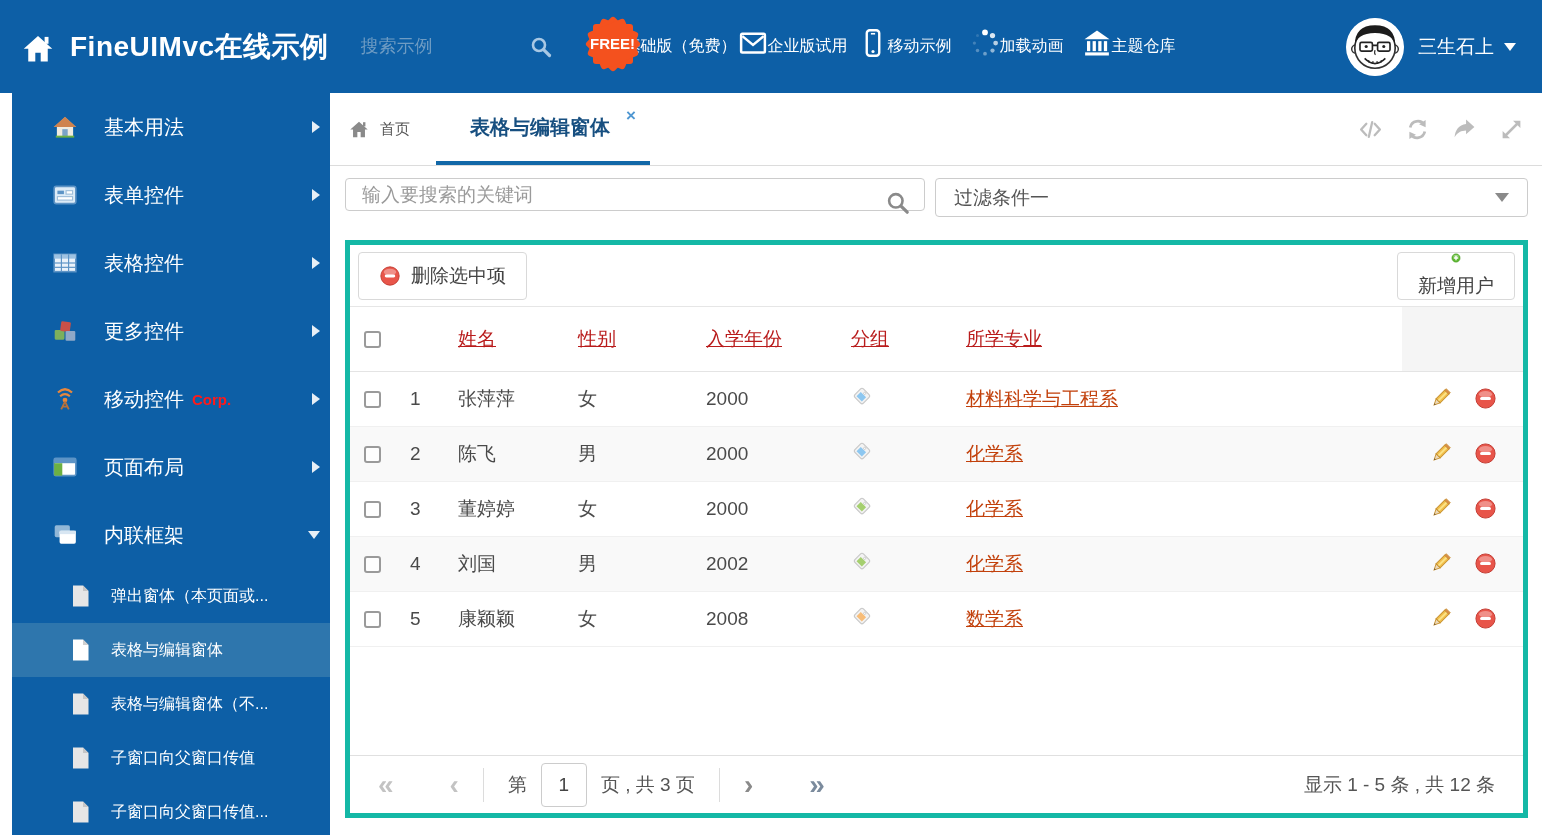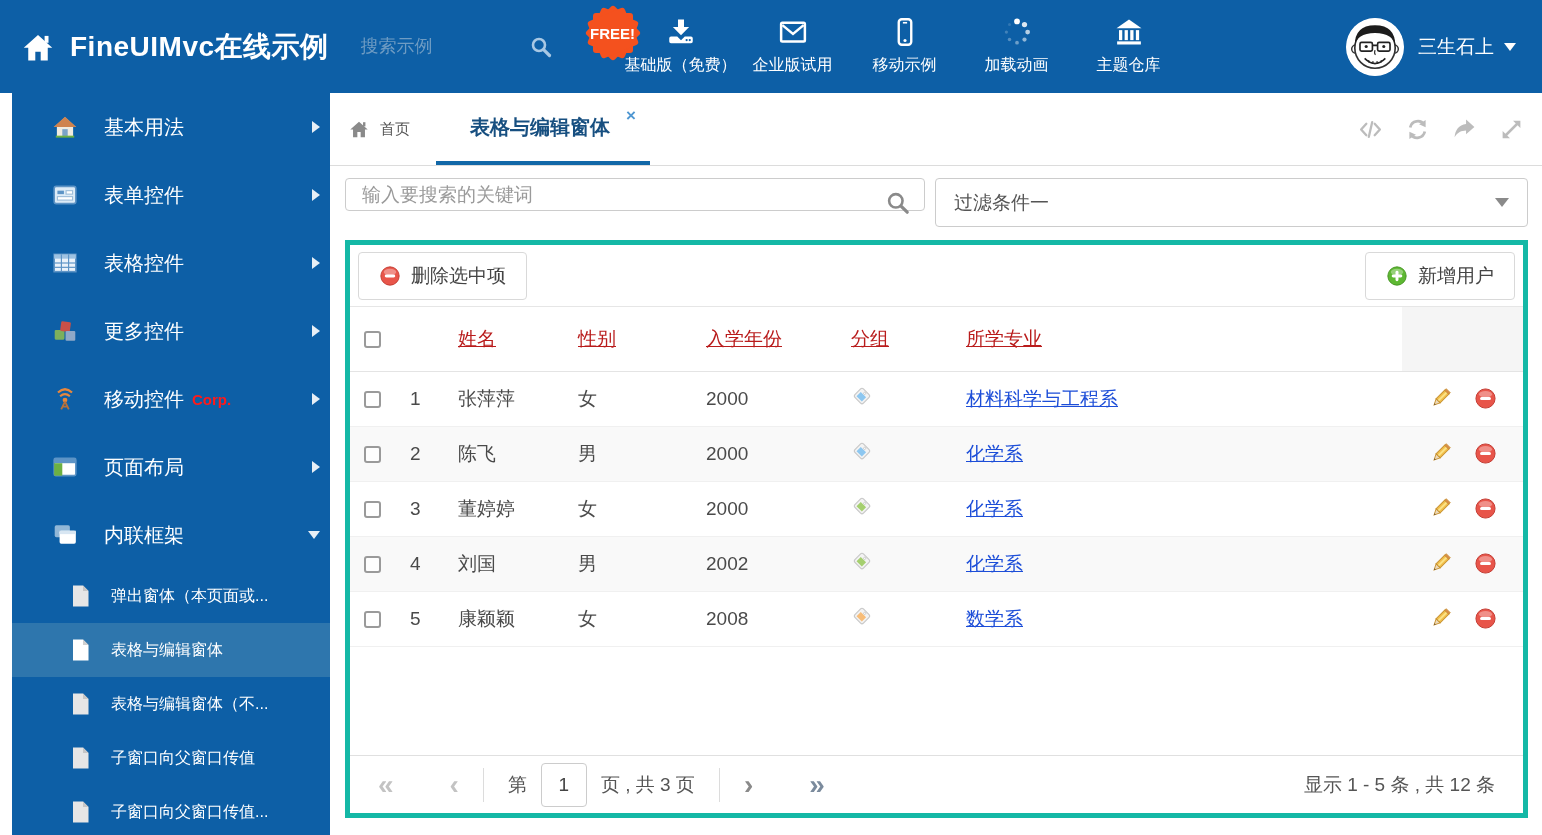--- a/index.html
+++ b/index.html
@@ -10,7 +10,7 @@
   
   .topbar { position:absolute; top:0; left:0; width:1542px; height:93px;
     background:#0d5fa6; display:flex; align-items:center; color:#fff; z-index:5; }
-  .brand { display:flex; align-items:center; padding-left:20px; }
+  .brand { display:flex; align-items:flex-end; padding-left:20px; }
   .brand .homeicon { width:36px; height:36px; margin-right:14px; }
   .brand-title { font-size:28px; font-weight:bold; letter-spacing:.5px; }
   .hdr-search { display:flex; align-items:center; margin-left:32px; }

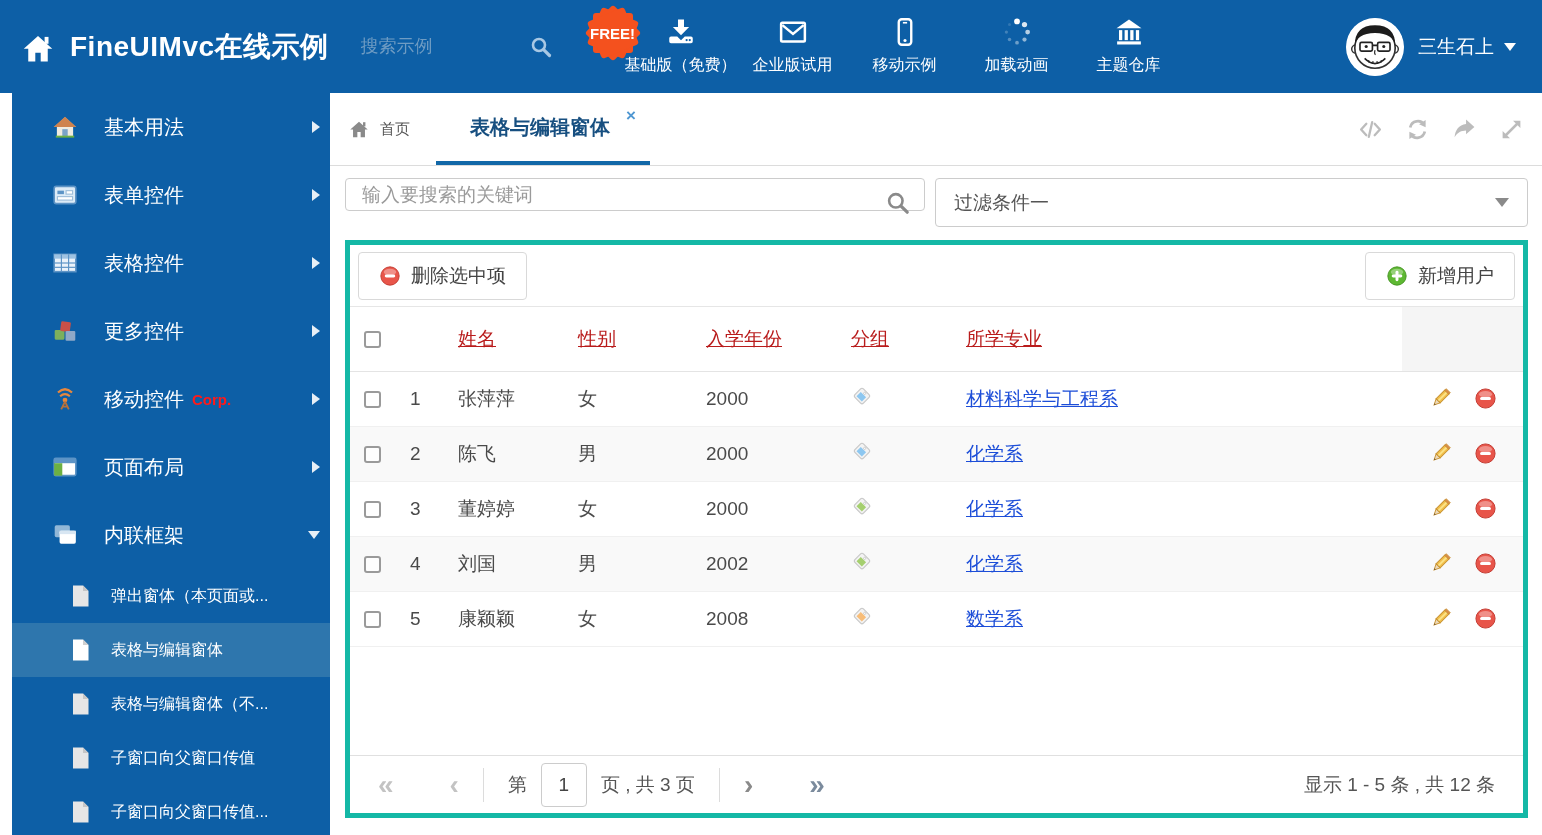--- a/index.html
+++ b/index.html
@@ -19,7 +19,7 @@
   .hdr-search input::placeholder { color:#6f9cc3; }
   .hdr-search .mag { width:24px; height:24px; margin-left:18px; }
   .hdr-nav { display:flex; margin-left:72px; }
-  .hdr-nav-item { position:relative; width:112px; display:flex; flex-direction:column;
+  .hdr-nav-item { position:relative; width:112px; display:flex; flex-direction:row;
     align-items:center; justify-content:center; cursor:pointer; }
   .hdr-nav-item .nicon { width:30px; height:30px; margin-bottom:8px; }
   .hdr-nav-item .nlabel { font-size:16px; white-space:nowrap; }

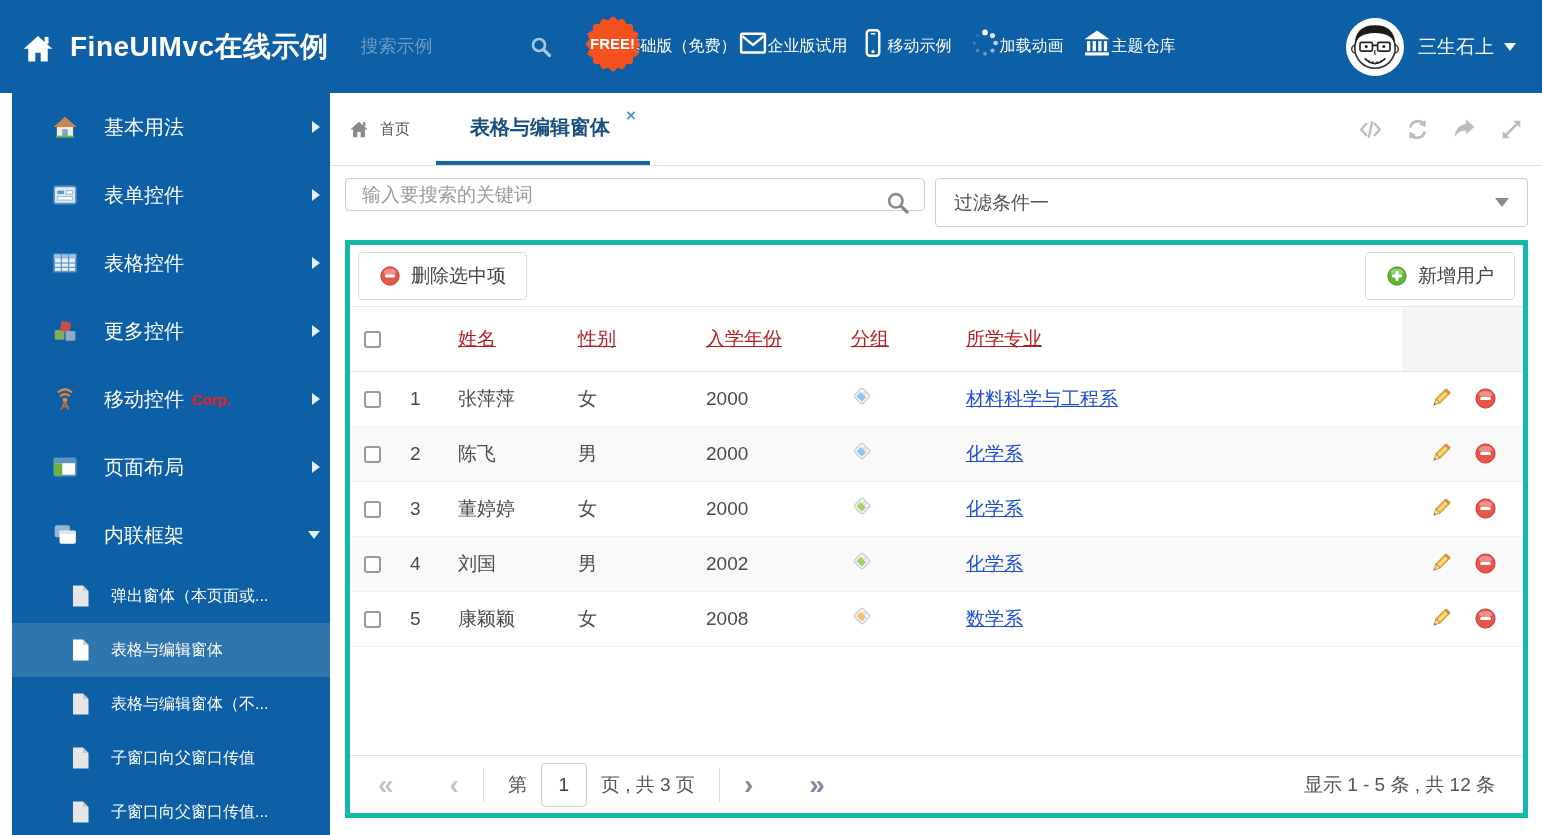--- a/index.html
+++ b/index.html
@@ -75,7 +75,7 @@
     padding:0 52px 0 16px; font-size:19px; color:#444; font-family:inherit; outline:none; }
   .kw-box input::placeholder { color:#9a9a9a; }
   .kw-box .mag { position:absolute; right:14px; top:12px; width:26px; height:26px; }
-  .dropdown { flex:1; height:49px; border:1px solid #ccc; border-radius:4px; display:flex;
+  .dropdown { flex:1; height:39px; border:1px solid #ccc; border-radius:4px; display:flex;
     align-items:center; padding:0 18px; cursor:pointer; }
   .dropdown .dval { font-size:19px; color:#555; }
   .dd-caret { margin-left:auto; width:0; height:0; border-left:7px solid transparent;

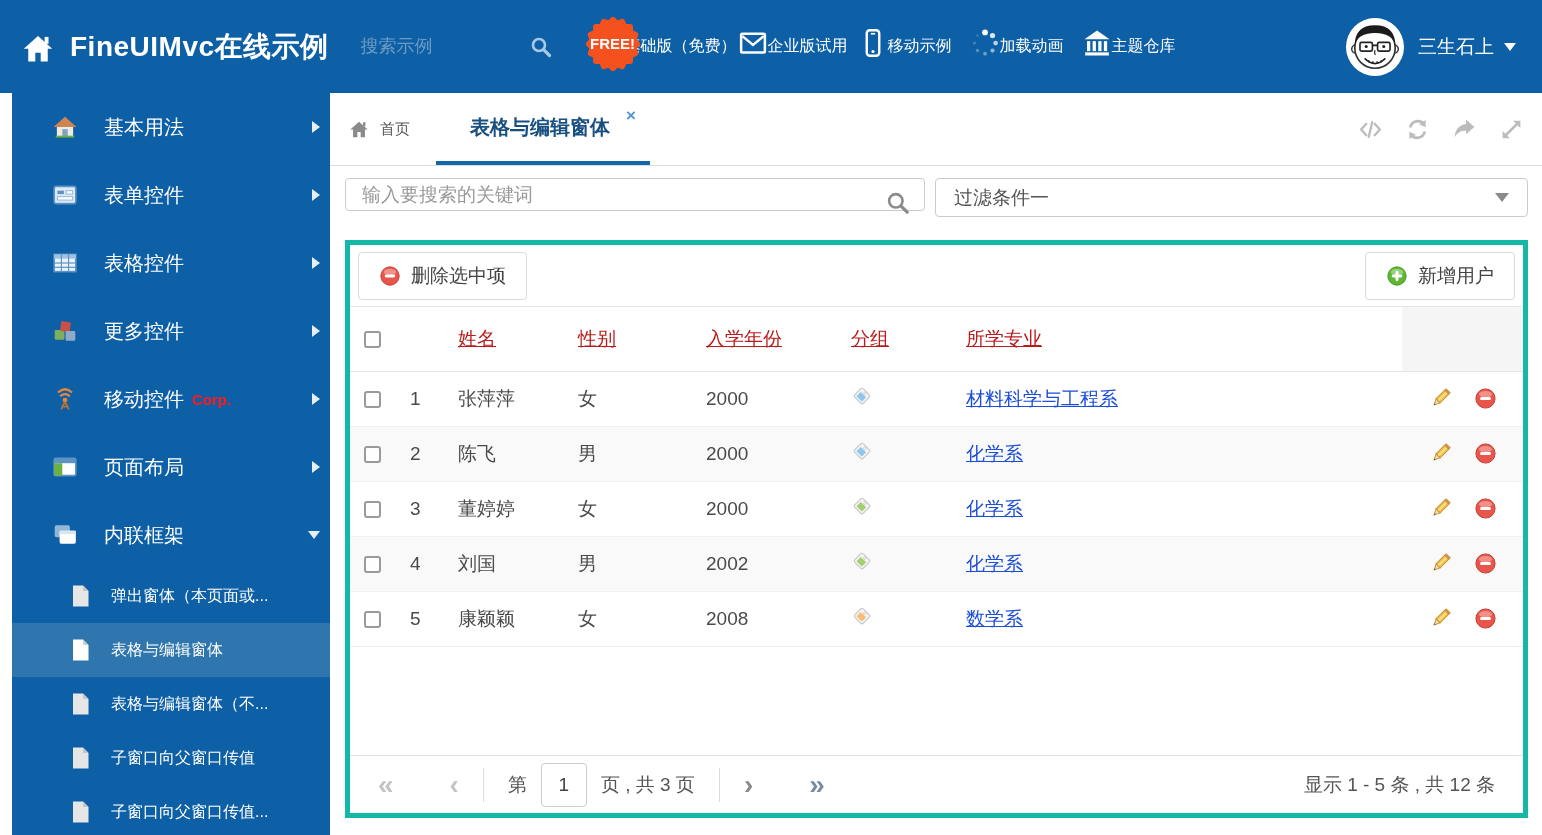--- a/index.html
+++ b/index.html
@@ -90,7 +90,7 @@
     display:flex; align-items:center; padding:0 20px; font-size:19px; color:#444;
     cursor:pointer; gap:10px; }
   .btn svg { width:22px; height:22px; }
-  .btn-add { margin-left:auto; }
+  .btn-add { margin-left:auto;flex-direction:column; }
 
   .table-wrap { flex:1; overflow:hidden; }
   table.grid-table { width:100%; border-collapse:collapse; table-layout:fixed; }

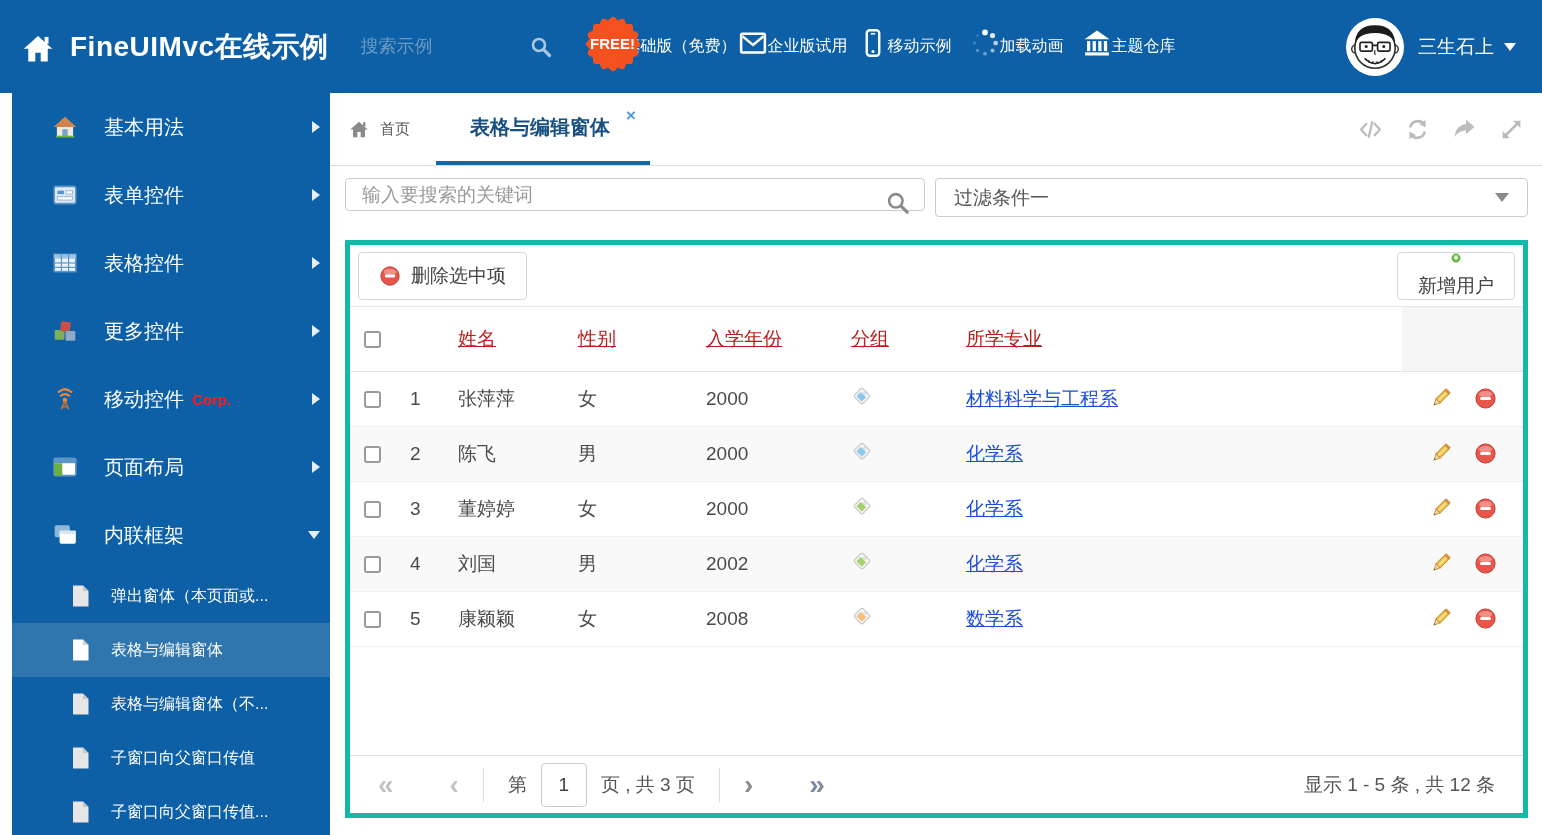--- a/index.html
+++ b/index.html
@@ -108,7 +108,7 @@
   .chkbox { display:inline-block; width:17px; height:17px; border:2px solid #9a9a9a;
     border-radius:3px; background:#fefefe; cursor:pointer; vertical-align:middle; }
   .tagicon { width:22px; height:22px; }
-  .major-link { color:#1d4ed8; text-decoration:underline; cursor:pointer; }
+  .major-link { color:#c2410c; text-decoration:underline; cursor:pointer; }
   .act-cell { text-align:center; padding-left:0 !important; }
   .act-cell svg { width:23px; height:23px; cursor:pointer; vertical-align:middle; }
   .act-cell .gap { display:inline-block; width:22px; }

